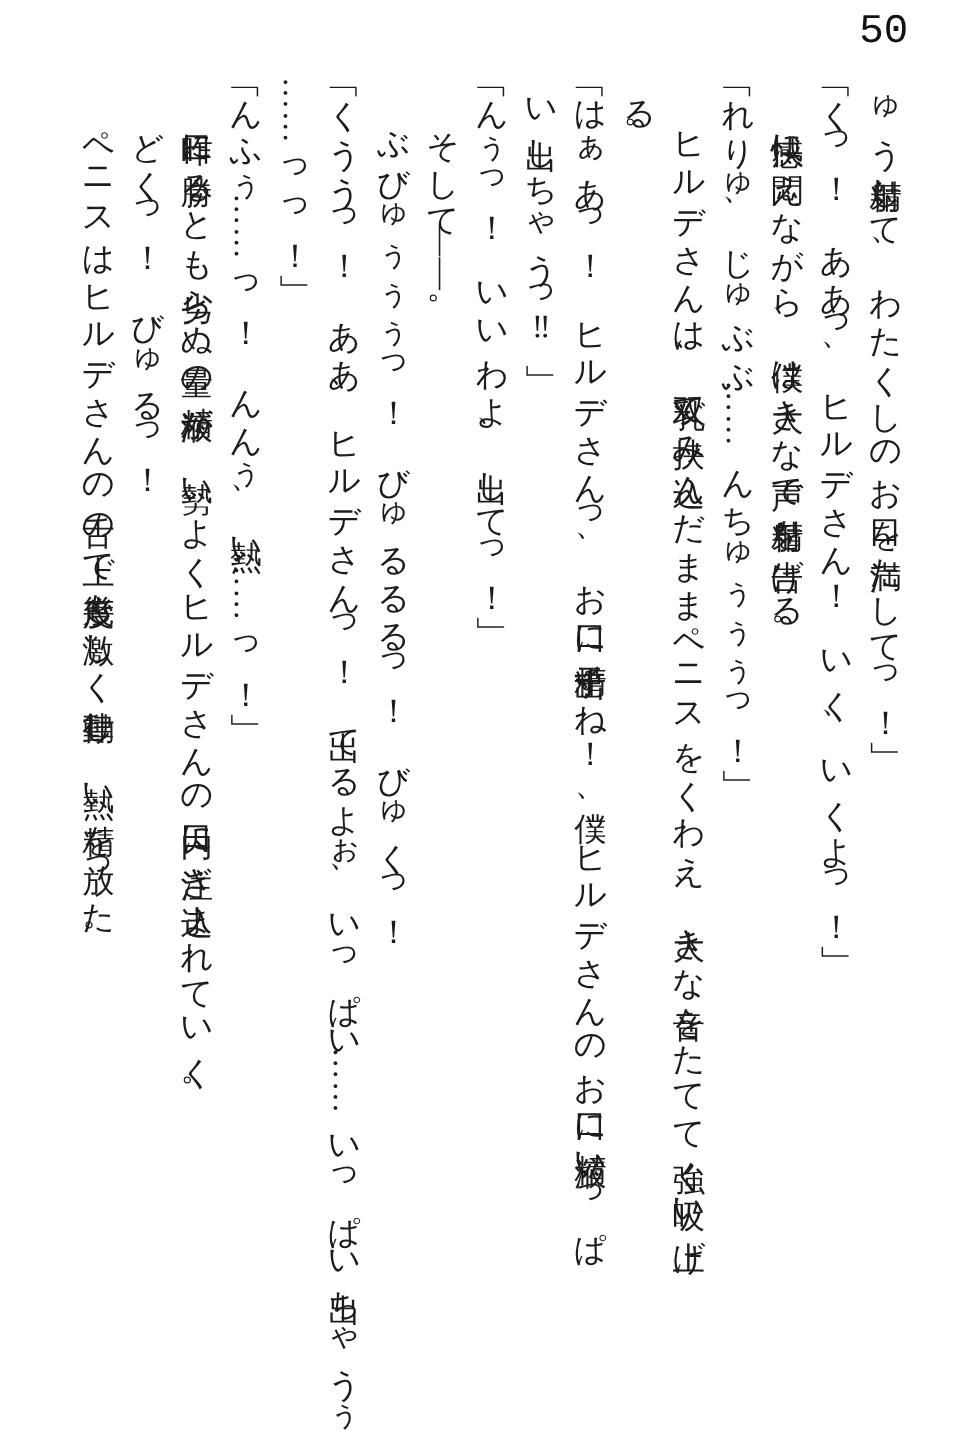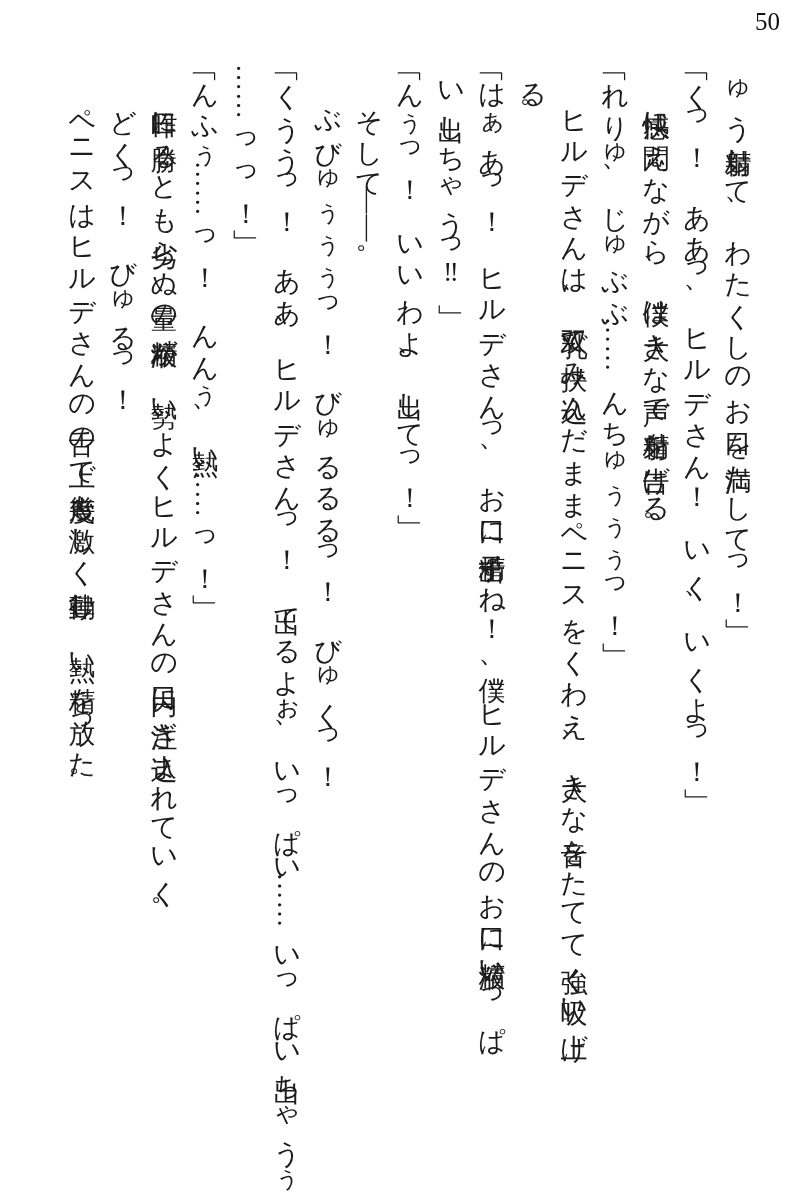--- a/index.html
+++ b/index.html
@@ -20,9 +20,9 @@
     top: 8px;
     left: 716px;
     width: 64px;
-    text-align: right;
-    font-family: Liberation Serif, serif;
-    font-size: 25px;
+    text-align: left;
+    font-family: Liberation Mono, monospace;
+    font-size: 34px;
     font-weight: 500;
     color: #111111;
   }

